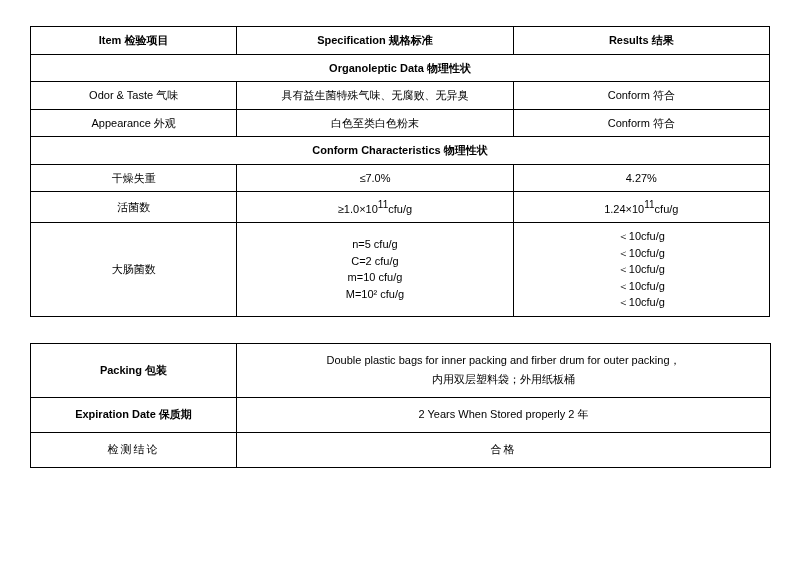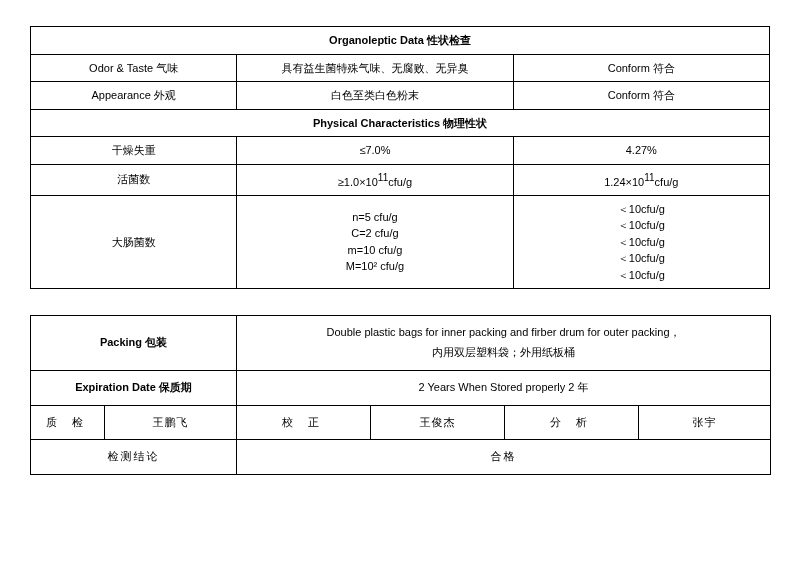--- a/index.html
+++ b/index.html
@@ -114,6 +114,11 @@
         <col class="col3">
     </colgroup>
     <tbody>
+      <tr>
+        <td class="hdr">Item   检验项目</td>
+        <td class="hdr">Specification 规格标准</td>
+        <td class="hdr">Results  结果</td>
+      </tr>
 
       <tr>
         <td class="section" colspan="3">Organoleptic Data 性状检查</td>

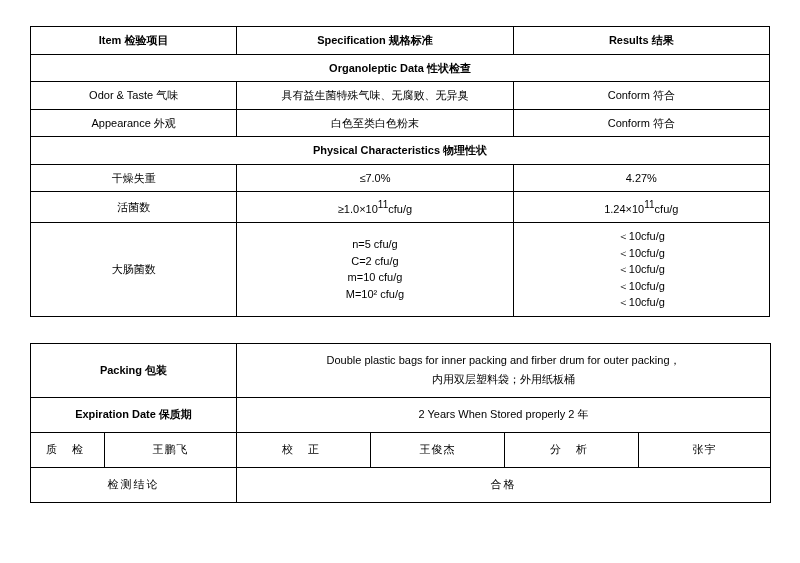--- a/index.html
+++ b/index.html
@@ -121,7 +121,7 @@
       </tr>
 
       <tr>
-        <td class="section" colspan="3">Organoleptic Data 性状检查</td>
+        <td class="section" colspan="3">Organoleptic Data 物理性状</td>
       </tr>
 
       <tr>

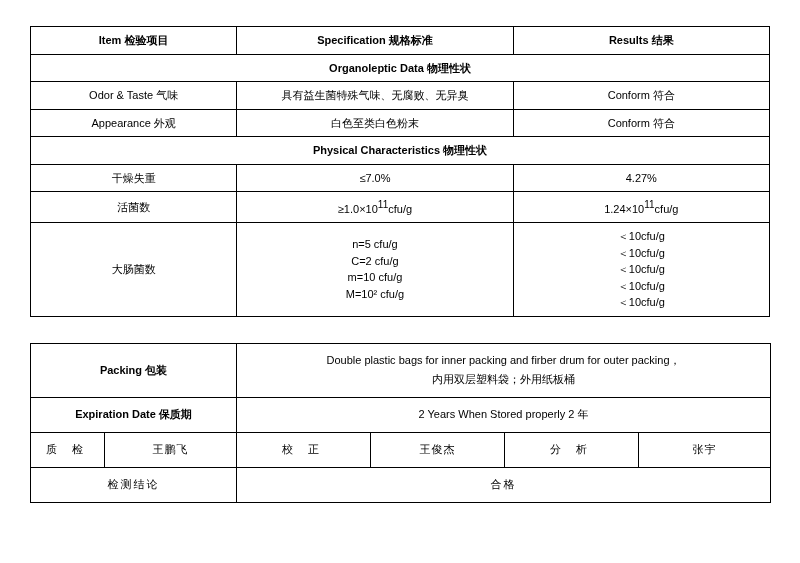--- a/index.html
+++ b/index.html
@@ -137,7 +137,7 @@
       </tr>
 
       <tr>
-        <td class="section" colspan="3">Physical Characteristics 物理性状</td>
+        <td class="section" colspan="3">Conform Characteristics 物理性状</td>
       </tr>
 
       <tr>

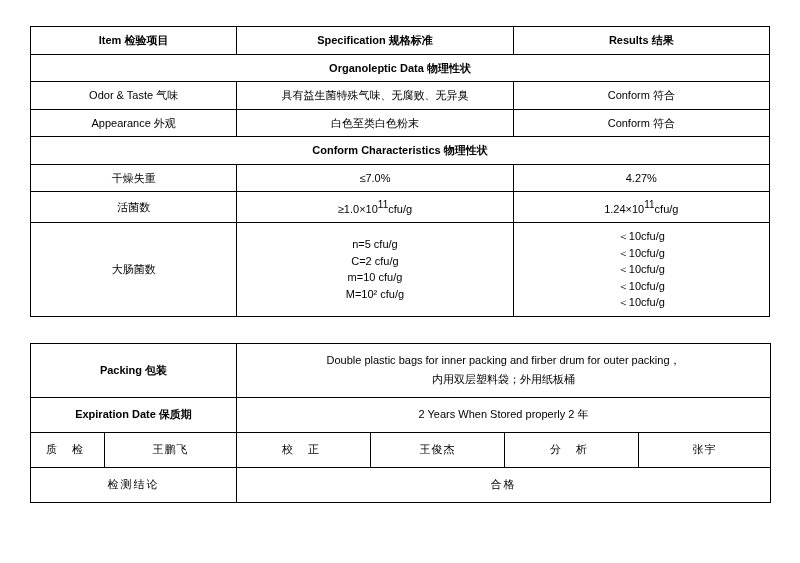--- a/index.html
+++ b/index.html
@@ -195,14 +195,6 @@
         <td colspan="4">2 Years When Stored properly   2 年</td>
       </tr>
       <tr>
-        <td class="sig-label">质     检</td>
-        <td class="sig-cell">王鹏飞</td>
-        <td class="sig-label">校     正</td>
-        <td class="sig-cell">王俊杰</td>
-        <td class="sig-label">分     析</td>
-        <td class="sig-cell">张宇</td>
-      </tr>
-      <tr>
         <td class="concl-label" colspan="2">检测结论</td>
         <td class="concl-value" colspan="4">合格</td>
       </tr>

